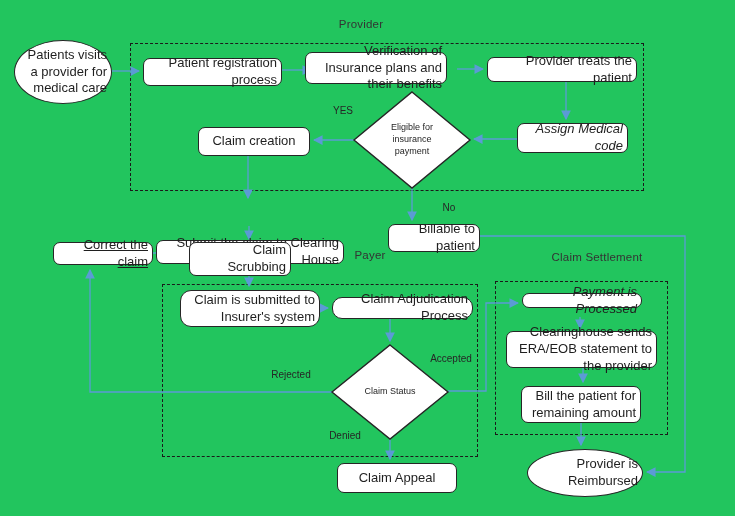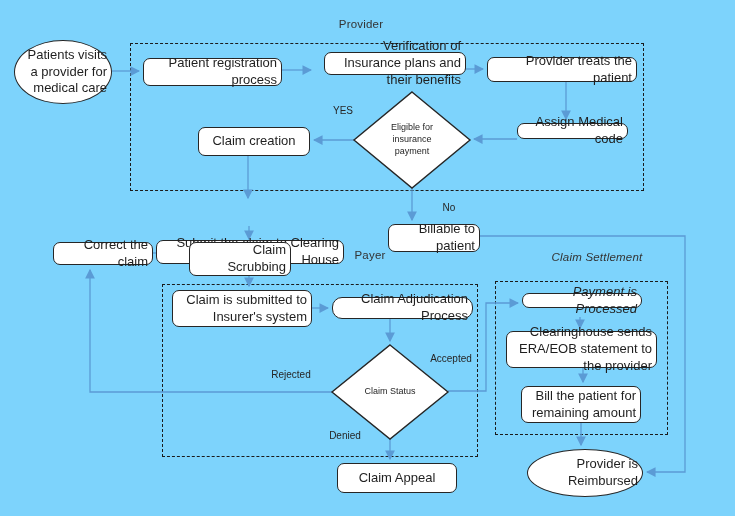--- a/index.html
+++ b/index.html
@@ -4,7 +4,7 @@
 <style>
   html,body{margin:0;padding:0;background:#ffffff;}
   .canvas{
-    position:relative;width:735px;height:516px;background:#7dd3fc;
+    position:relative;width:735px;height:516px;background:#22c55e;
     font-family:"Liberation Sans",sans-serif;color:#1f1f1f;overflow:hidden;
   }
   .layer-svg{position:absolute;left:0;top:0;z-index:2;}

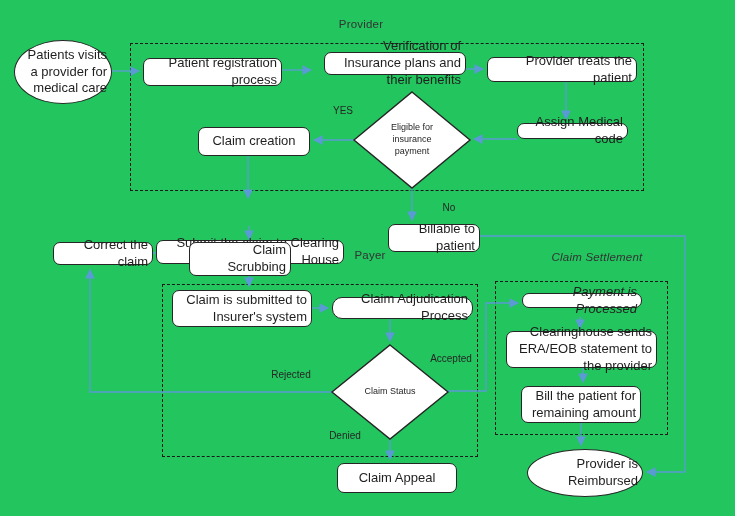--- a/index.html
+++ b/index.html
@@ -82,7 +82,7 @@
   <div class="node ellipse" style="left:527px;top:449px;width:116px;height:48px;">Provider is Reimbursed</div>
 
   <div class="node" style="left:143px;top:58px;width:139px;height:28px;">Patient registration process</div>
-  <div class="node" style="left:324px;top:52px;width:142px;height:23px;">Verification of Insurance plans and their benefits</div>
+  <div class="node" style="left:305px;top:52px;width:142px;height:32px;">Verification of Insurance plans and their benefits</div>
   <div class="node" style="left:487px;top:57px;width:150px;height:25px;">Provider treats the patient</div>
   <div class="node" style="left:517px;top:123px;width:111px;height:16px;">Assign Medical code</div>
   <div class="node" style="left:198px;top:127px;width:112px;height:29px;">Claim creation</div>

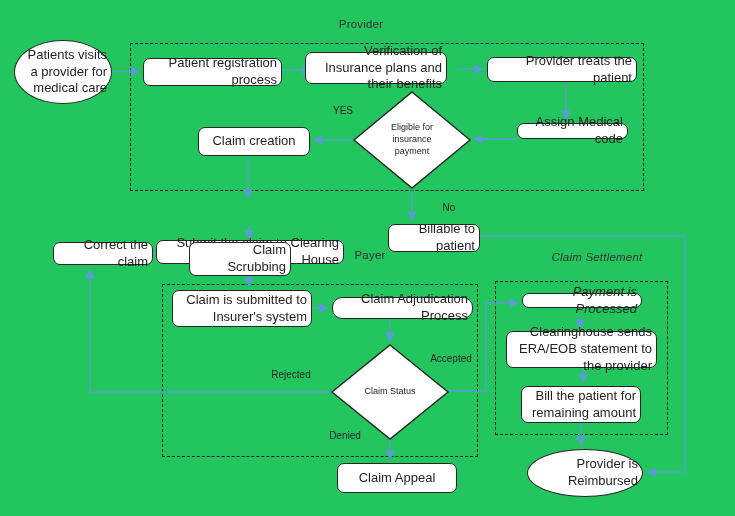--- a/index.html
+++ b/index.html
@@ -84,7 +84,7 @@
   <div class="node" style="left:143px;top:58px;width:139px;height:28px;">Patient registration process</div>
   <div class="node" style="left:305px;top:52px;width:142px;height:32px;">Verification of Insurance plans and their benefits</div>
   <div class="node" style="left:487px;top:57px;width:150px;height:25px;">Provider treats the patient</div>
-  <div class="node" style="left:517px;top:123px;width:111px;height:16px;">Assign Medical code</div>
+  <div class="node" style="left:517px;top:123px;width:111px;height:30px;font-style:italic;">Assign Medical code</div>
   <div class="node" style="left:198px;top:127px;width:112px;height:29px;">Claim creation</div>
   <div class="node" style="left:156px;top:202px;width:188px;height:24px;margin-top:38px;">Submit the claim to Clearing House</div>
   <div class="node" style="left:388px;top:224px;width:92px;height:28px;">Billable to patient</div>

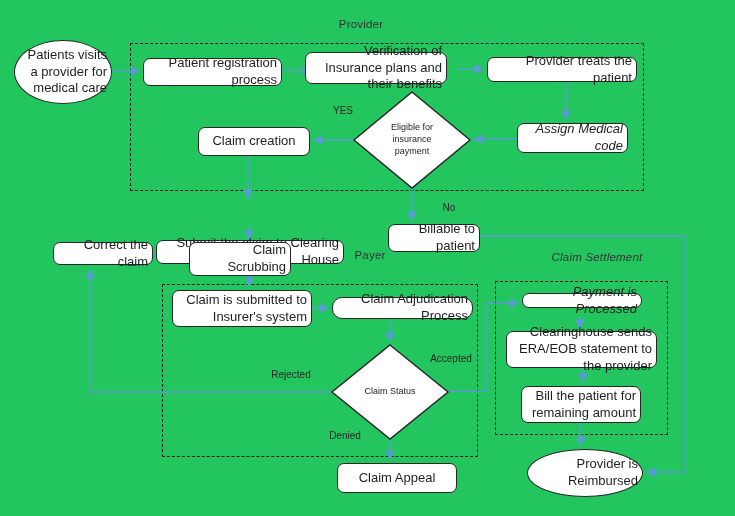--- a/index.html
+++ b/index.html
@@ -88,7 +88,7 @@
   <div class="node" style="left:198px;top:127px;width:112px;height:29px;">Claim creation</div>
   <div class="node" style="left:156px;top:202px;width:188px;height:24px;margin-top:38px;">Submit the claim to Clearing House</div>
   <div class="node" style="left:388px;top:224px;width:92px;height:28px;">Billable to patient</div>
-  <div class="node" style="left:53px;top:242px;width:100px;height:23px;">Correct the claim</div>
+  <div class="node" style="left:53px;top:242px;width:100px;height:23px;text-decoration:underline;">Correct the claim</div>
   <div class="node" style="left:189px;top:242px;width:102px;height:34px;">Claim Scrubbing</div>
   <div class="node" style="left:172px;top:290px;width:140px;height:37px;">Claim is submitted to Insurer's system</div>
   <div class="node" style="left:332px;top:297px;width:141px;height:22px;border-radius:10px;">Claim Adjudication Process</div>

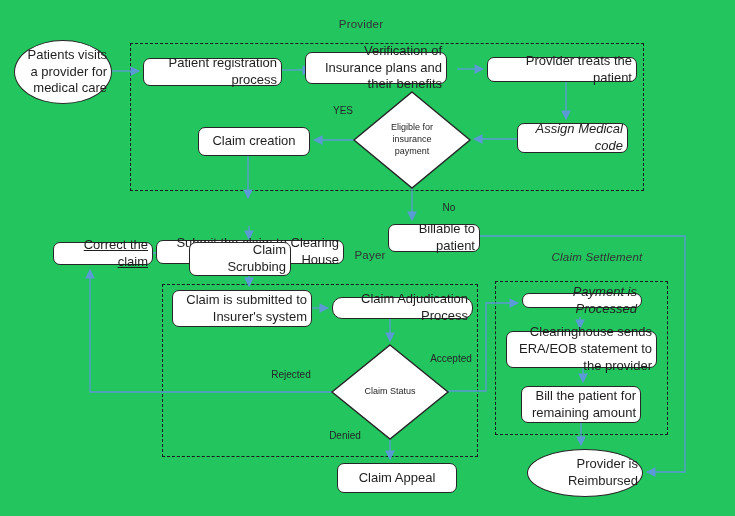--- a/index.html
+++ b/index.html
@@ -76,7 +76,7 @@
 
   <div class="region-title" style="left:321px;top:18px;width:80px;">Provider</div>
   <div class="region-title" style="left:340px;top:249px;width:60px;">Payer</div>
-  <div class="region-title" style="left:537px;top:251px;width:120px;font-style:italic;">Claim Settlement</div>
+  <div class="region-title" style="left:537px;top:251px;width:120px;">Claim Settlement</div>
 
   <div class="node ellipse" style="left:14px;top:40px;width:98px;height:64px;">Patients visits a provider for medical care</div>
   <div class="node ellipse" style="left:527px;top:449px;width:116px;height:48px;">Provider is Reimbursed</div>

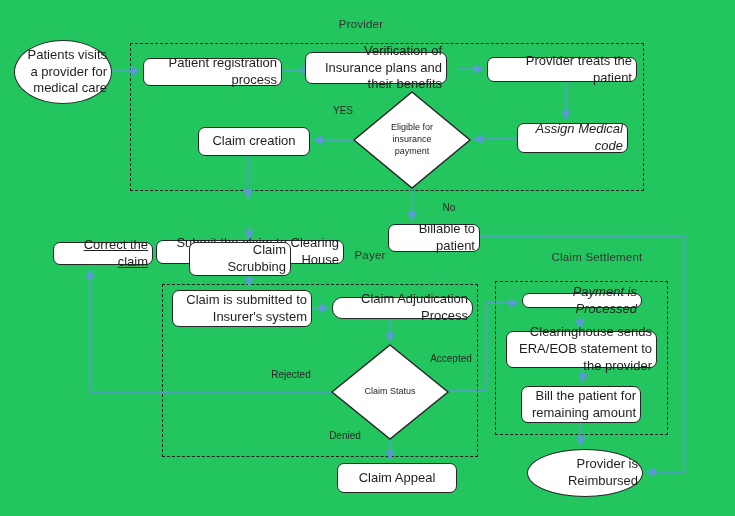--- a/index.html
+++ b/index.html
@@ -90,7 +90,7 @@
   <div class="node" style="left:388px;top:224px;width:92px;height:28px;">Billable to patient</div>
   <div class="node" style="left:53px;top:242px;width:100px;height:23px;text-decoration:underline;">Correct the claim</div>
   <div class="node" style="left:189px;top:242px;width:102px;height:34px;">Claim Scrubbing</div>
-  <div class="node" style="left:172px;top:290px;width:140px;height:37px;">Claim is submitted to Insurer's system</div>
+  <div class="node" style="left:180px;top:290px;width:140px;height:37px;border-radius:11px;">Claim is submitted to Insurer's system</div>
   <div class="node" style="left:332px;top:297px;width:141px;height:22px;border-radius:10px;">Claim Adjudication Process</div>
   <div class="node" style="left:337px;top:463px;width:120px;height:30px;">Claim Appeal</div>
   <div class="node" style="left:522px;top:293px;width:120px;height:15px;font-style:italic;">Payment is Processed</div>

